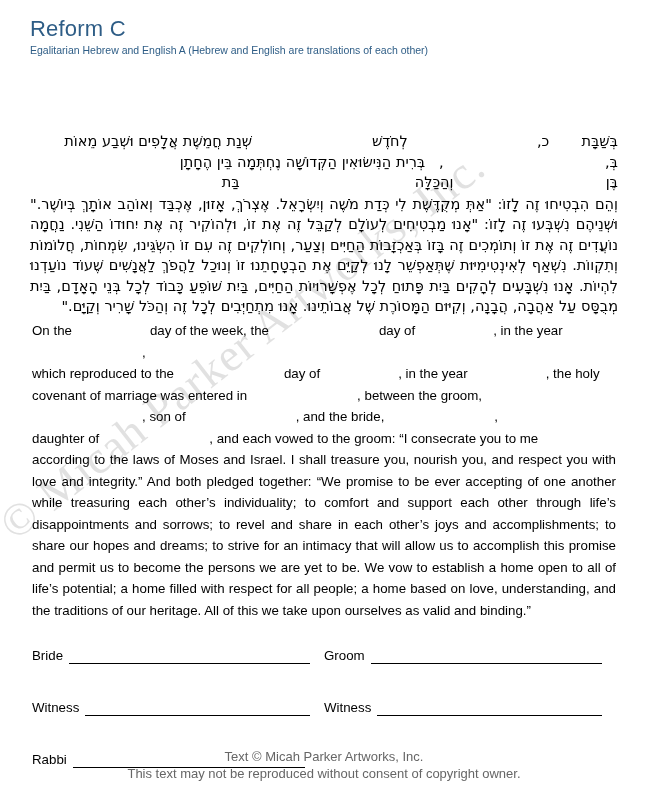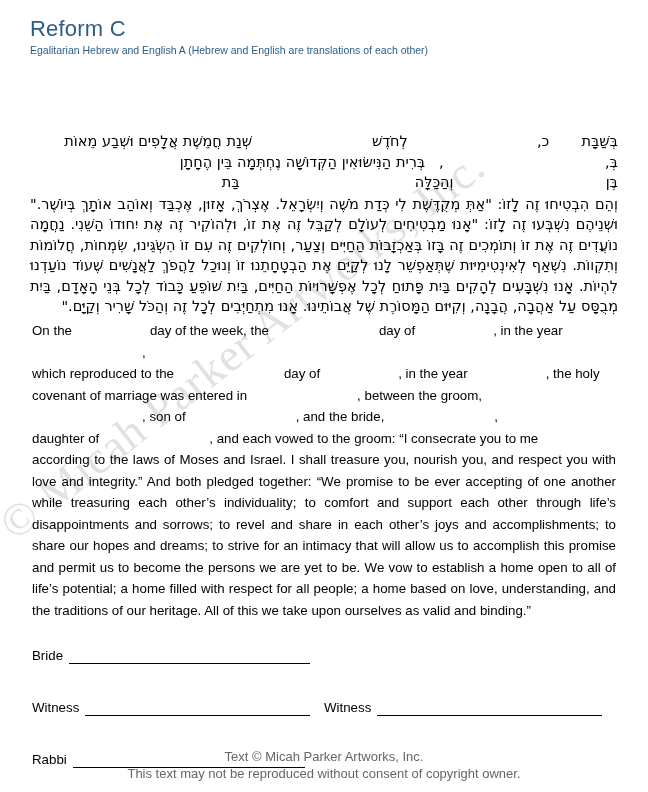--- a/index.html
+++ b/index.html
@@ -195,6 +195,10 @@
         <span class="sig-label">Bride</span>
         <span class="sig-line"></span>
       </div>
+      <div class="sig-cell">
+        <span class="sig-label">Groom</span>
+        <span class="sig-line"></span>
+      </div>
     </div>
     <div class="sig-row">
       <div class="sig-cell">

